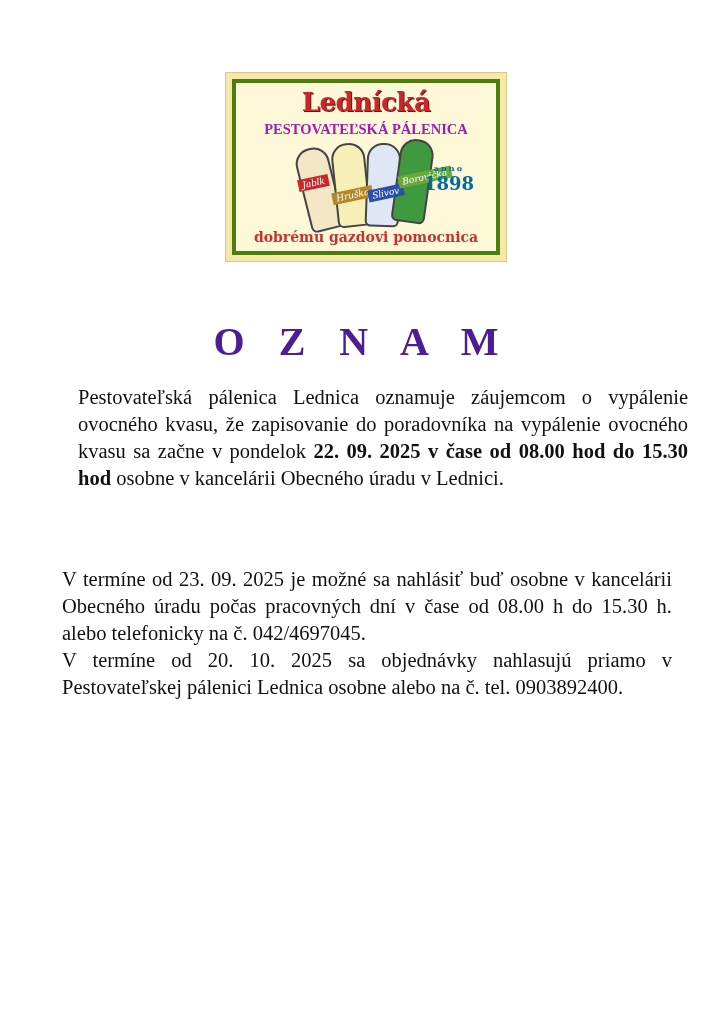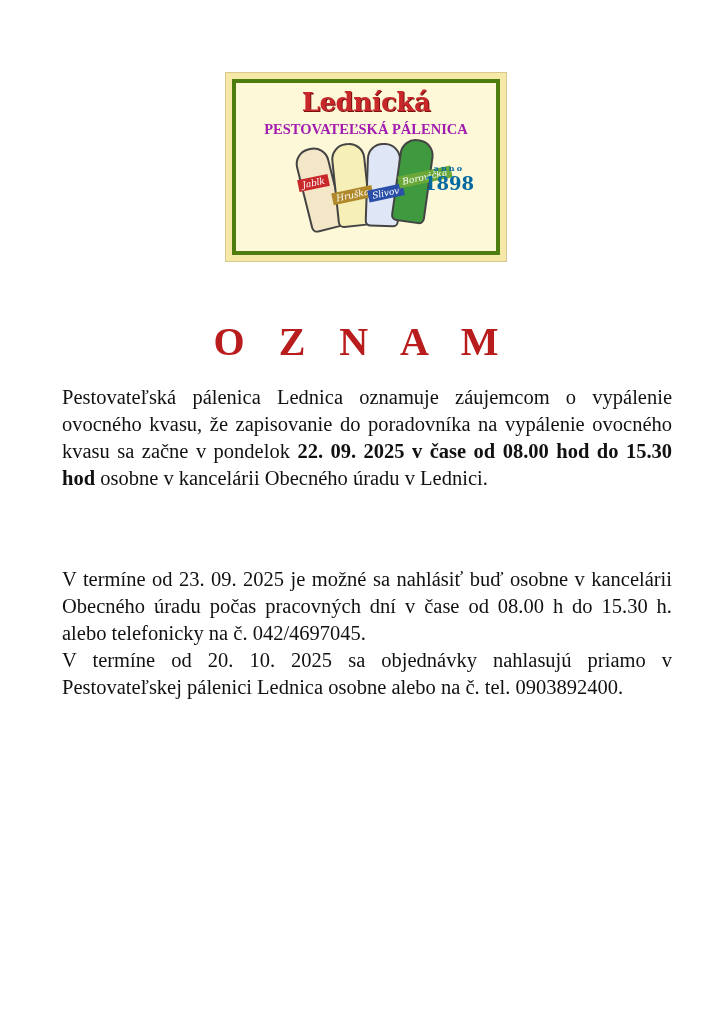--- a/index.html
+++ b/index.html
@@ -53,6 +53,7 @@
       <div class="a">anno</div>
       <div class="y">1898</div>
     </div>
+    <div class="logo-slogan">dobrému gazdovi pomocnica</div>
   </div>
 </div>
 

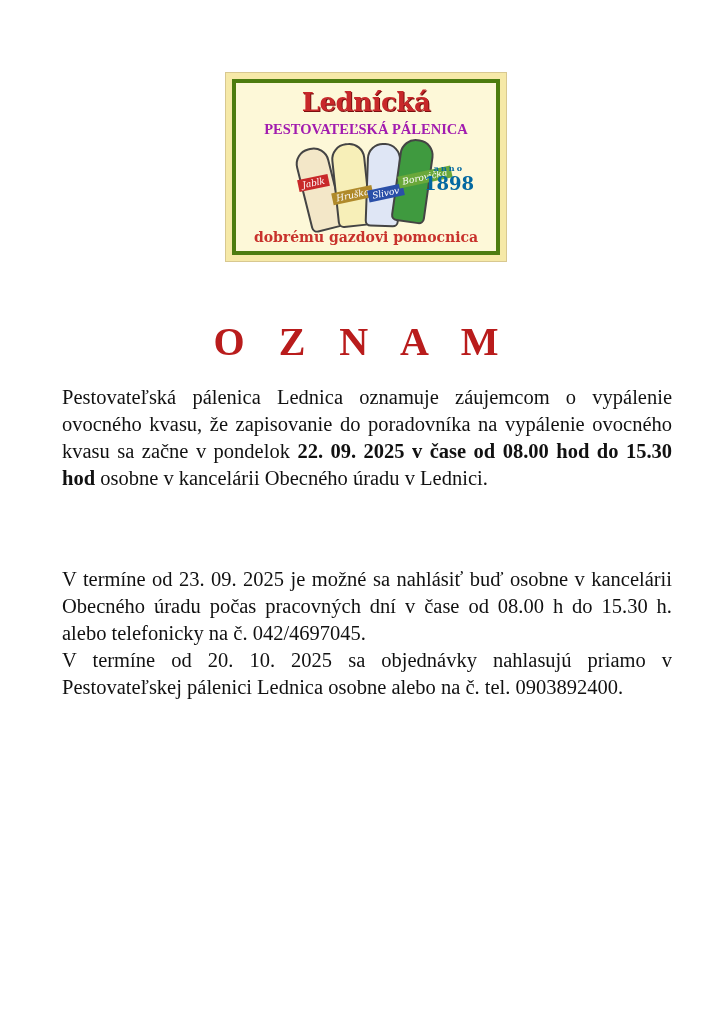--- a/index.html
+++ b/index.html
@@ -26,7 +26,7 @@
   .logo-slogan { position:absolute; bottom:6px; left:0; right:0; text-align:center;
                  font-family:"DejaVu Serif", serif; font-weight:bold; font-size:14px; color:#c8322c; }
   .title { position:absolute; top:318px; left:0; width:724px; text-align:center;
-           font-size:40px; font-weight:bold; color:#b91c1c; letter-spacing:12px; }
+           font-size:40px; font-weight:bold; color:#4c1d95; letter-spacing:12px; }
   .para { position:absolute; left:62px; width:610px; font-size:20.5px; line-height:27px;
           text-align:justify; margin:0; }
   .p1 { top:384px; } .p2 { top:542px;margin-top:24px; } .p3 { top:647px; }

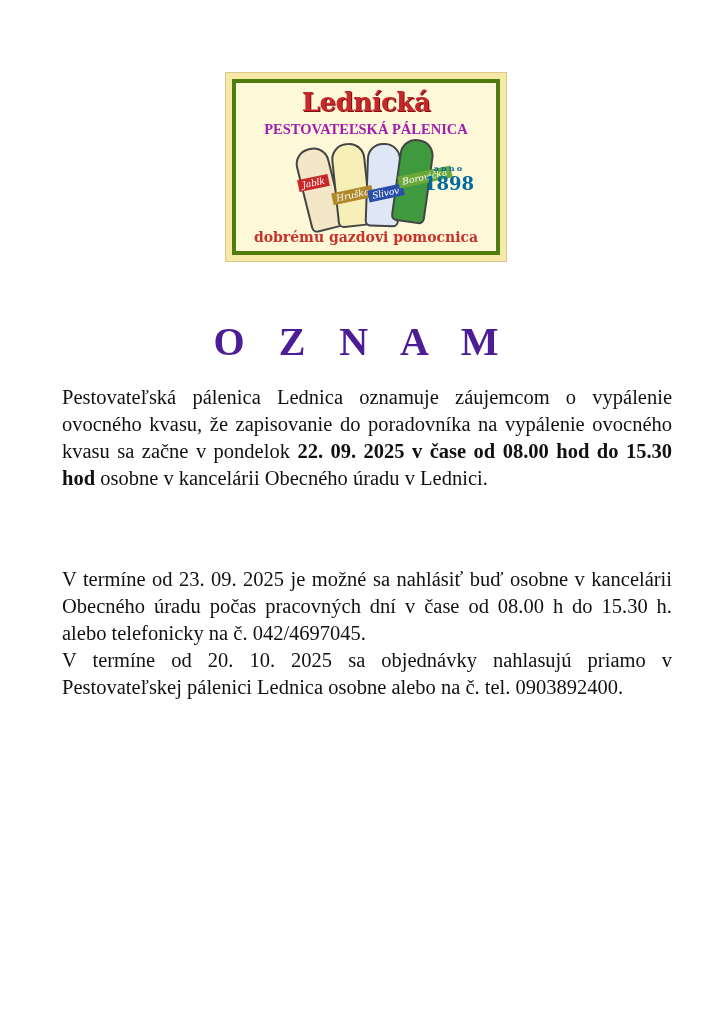--- a/index.html
+++ b/index.html
@@ -29,7 +29,7 @@
            font-size:40px; font-weight:bold; color:#4c1d95; letter-spacing:12px; }
   .para { position:absolute; left:62px; width:610px; font-size:20.5px; line-height:27px;
           text-align:justify; margin:0; }
-  .p1 { top:384px; } .p2 { top:542px;margin-top:24px; } .p3 { top:647px; }
+  .p1 { top:384px;margin-left:16px; } .p2 { top:542px;margin-top:24px; } .p3 { top:647px; }
   b { font-weight:bold; }
 </style>
 </head>

